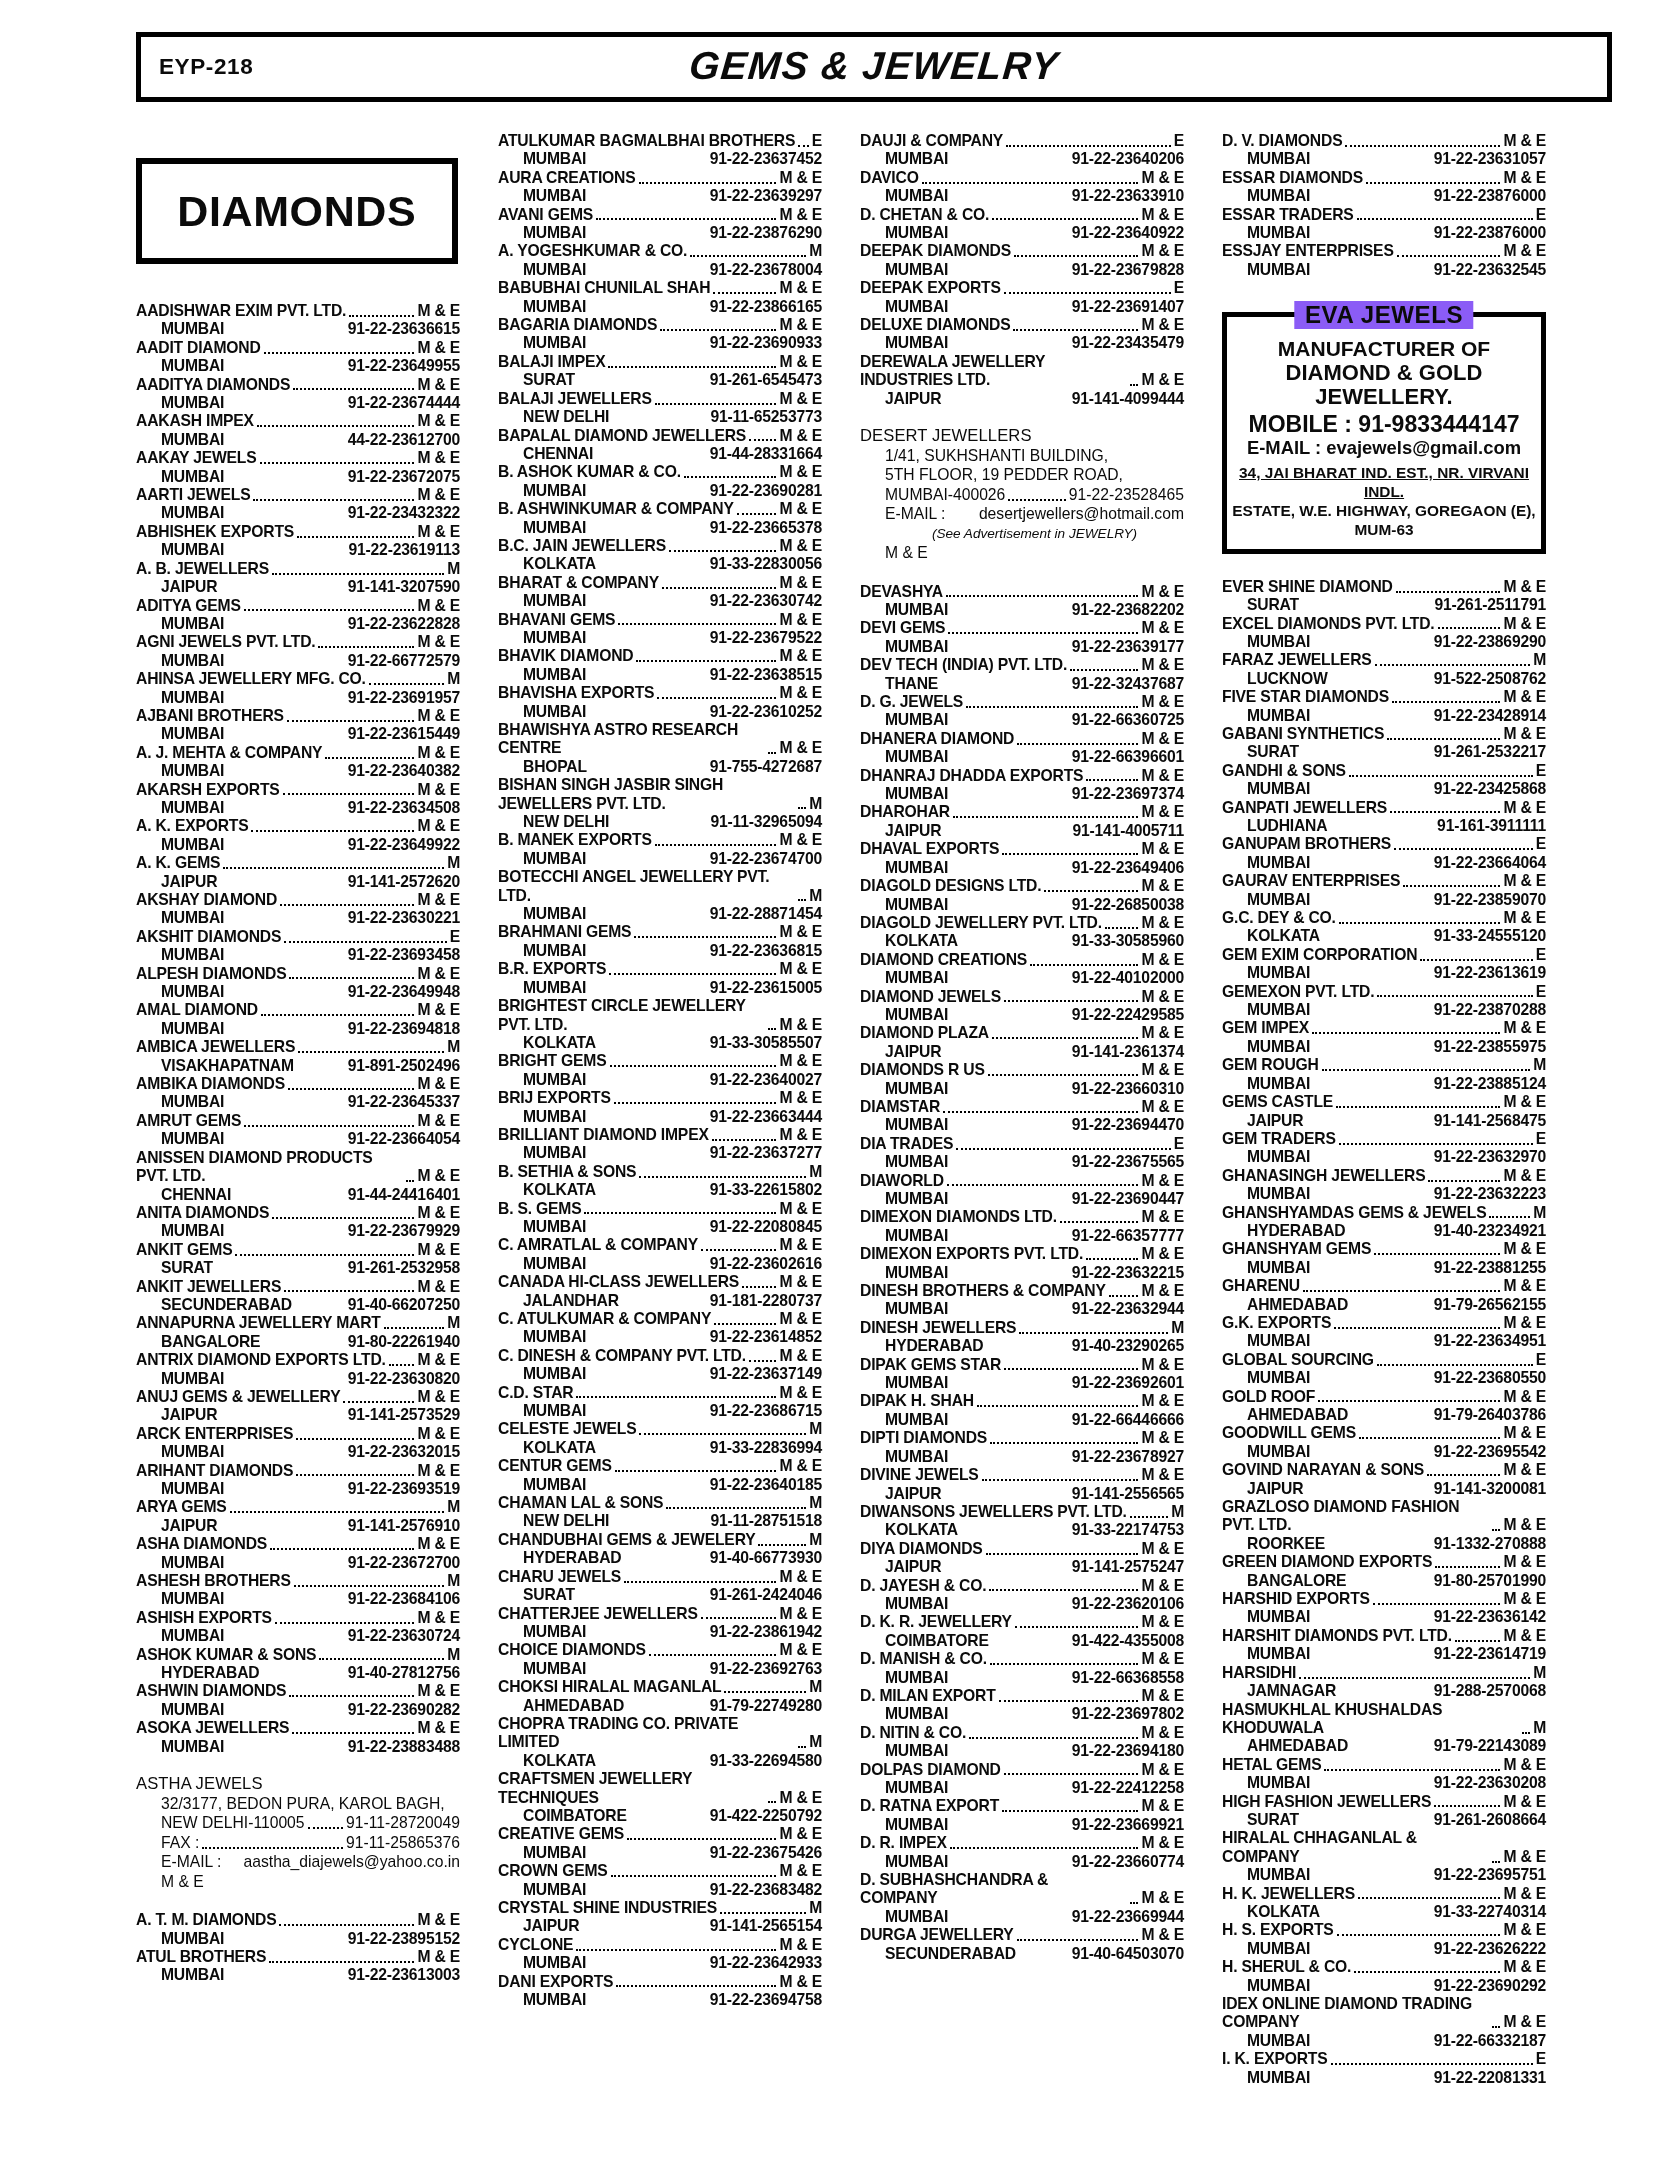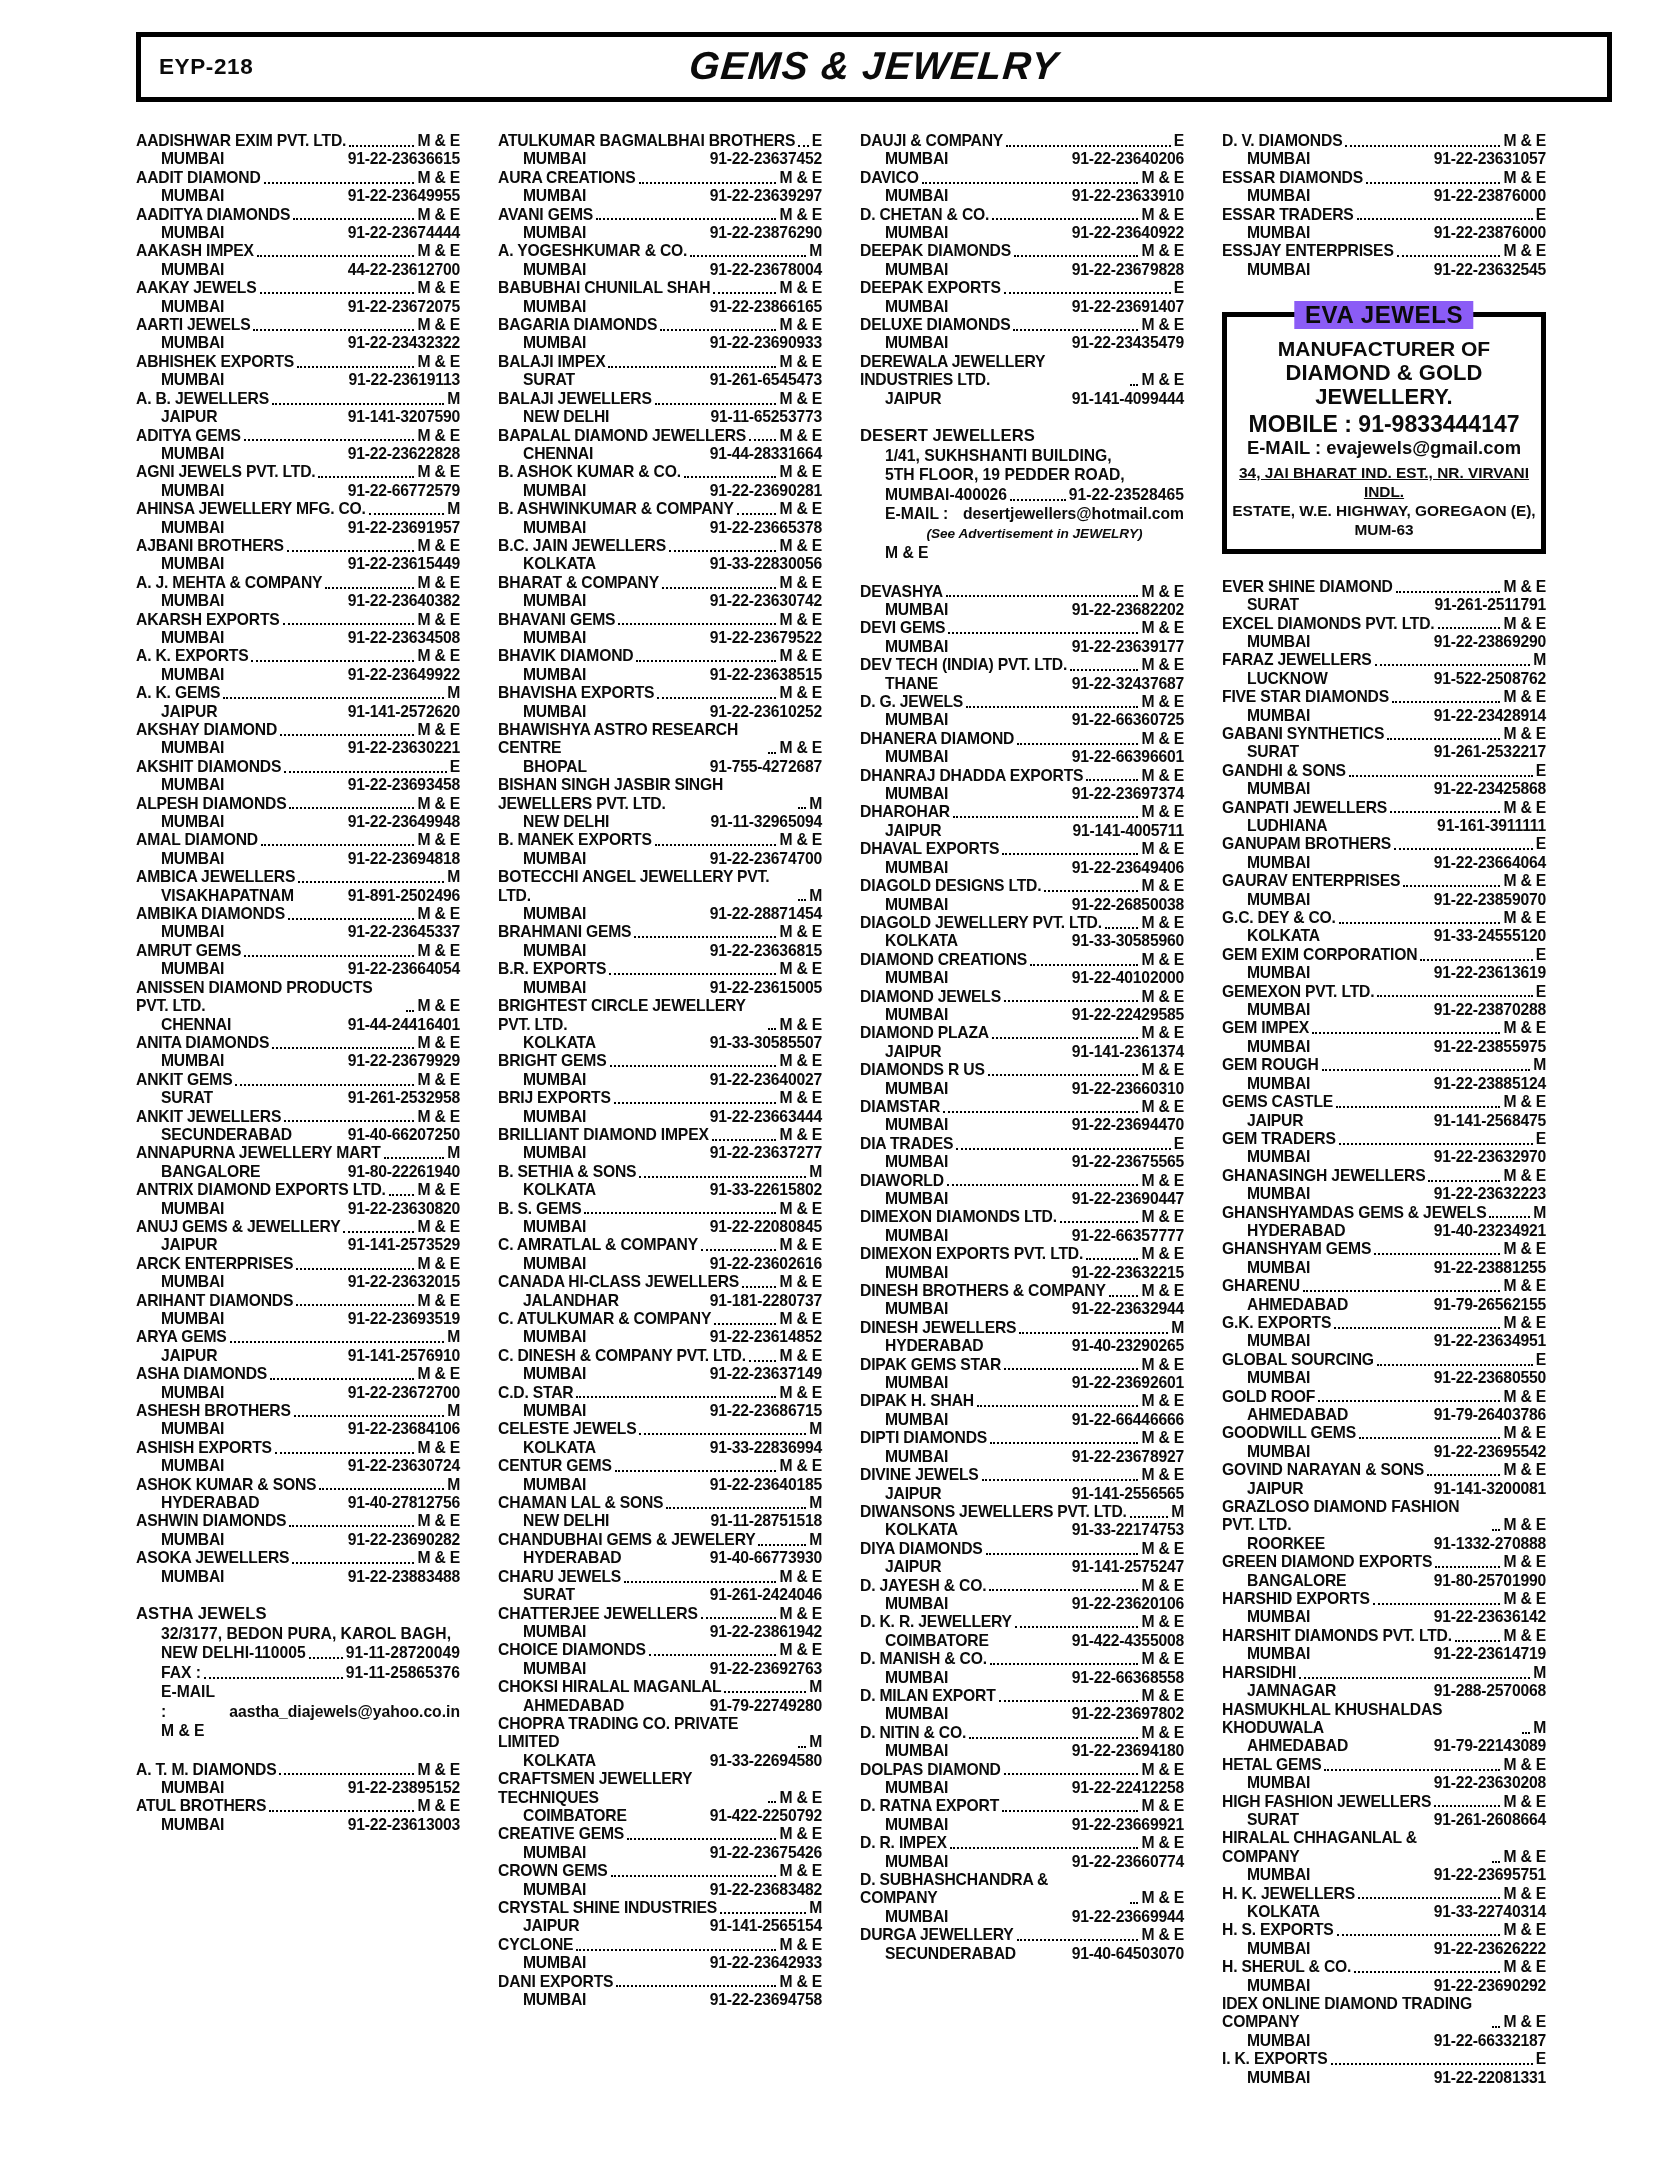--- a/index.html
+++ b/index.html
@@ -52,6 +52,9 @@
   </div>
   <div class="cols" id="cols">
       <div class="col">
+        <div class="section-box">
+          <span>DIAMONDS</span>
+        </div>
         <div class="entry">
           <div class="l1">
             <span class="nm">AADISHWAR EXIM PVT. LTD.</span>

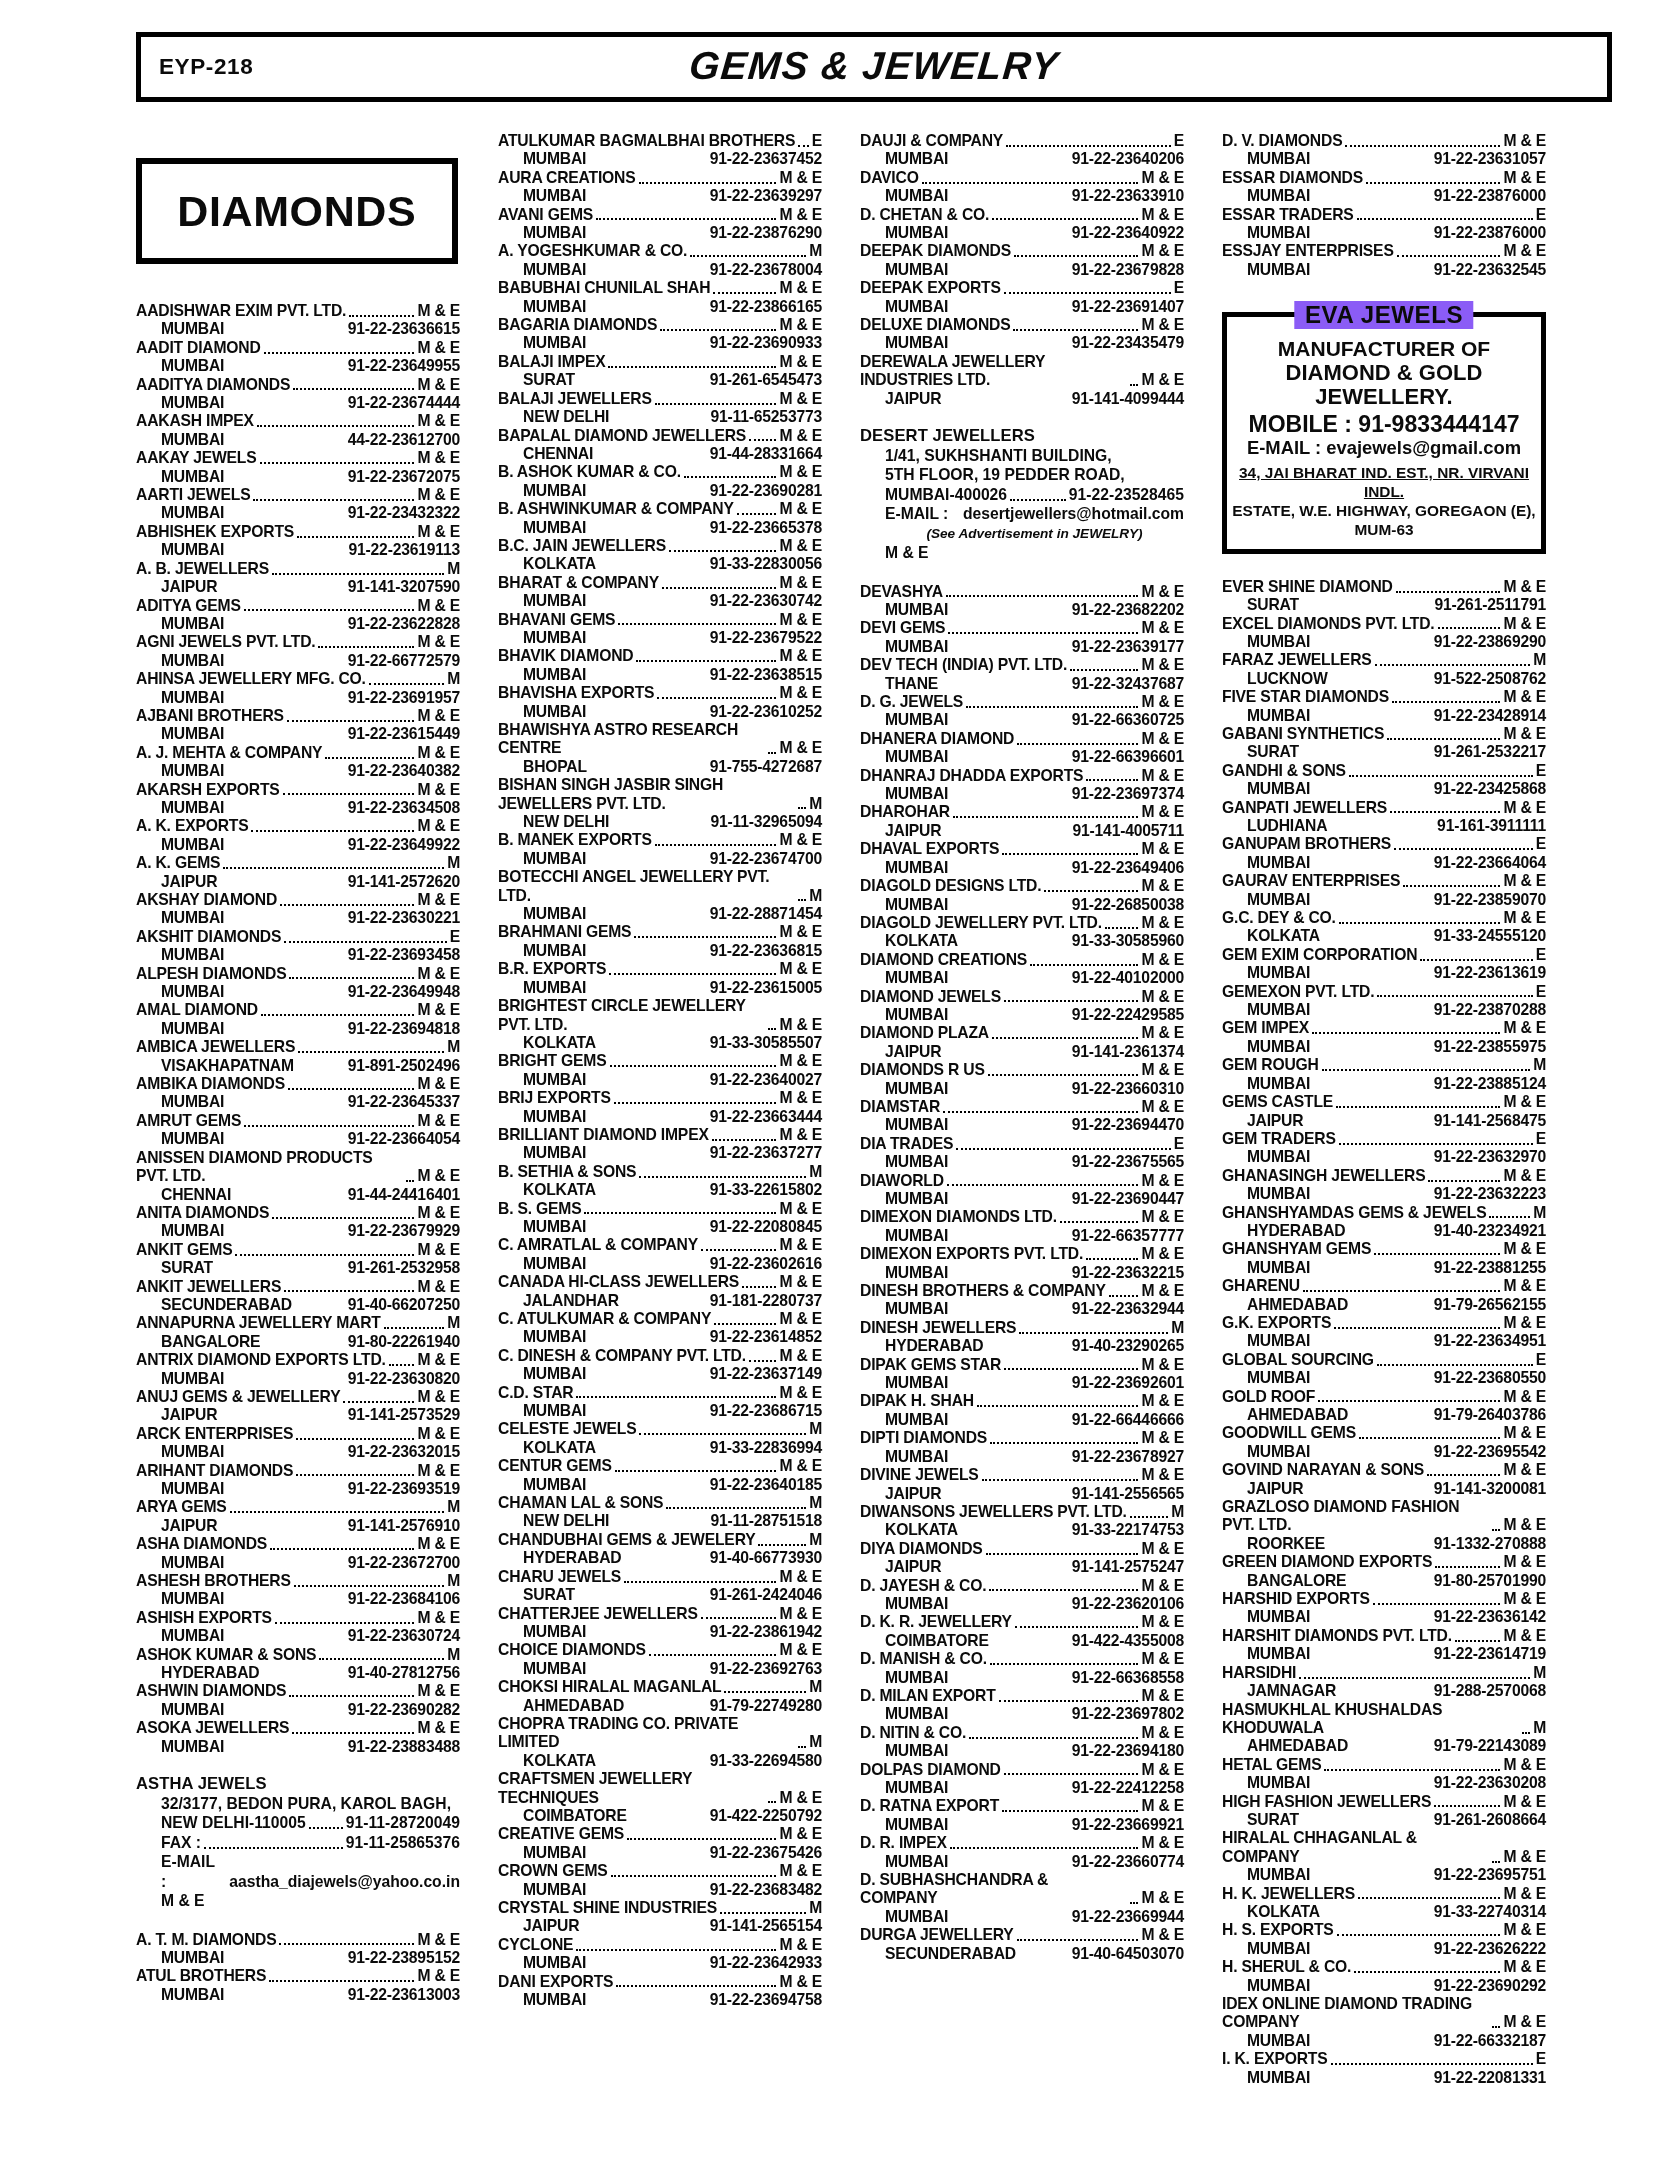--- a/index.html
+++ b/index.html
@@ -24,7 +24,7 @@
   .l2{display:flex;justify-content:space-between;padding-left:25px;}
   .ph{white-space:nowrap;}
   
-  .block{margin:18px 0 20px 0;font-size:15.7px;line-height:19.5px;font-weight:bold;}
+  .block{margin:18px 0 20px 0;font-size:15.7px;line-height:19.5px;font-weight:normal;}
   .bt{font-size:16.6px;letter-spacing:0.1px;}
   .brow{display:flex;align-items:flex-end;padding-left:25px;}
   .sp{flex:1 1 6px;margin:0 3px 3.6px 3px;height:1.2px;}

